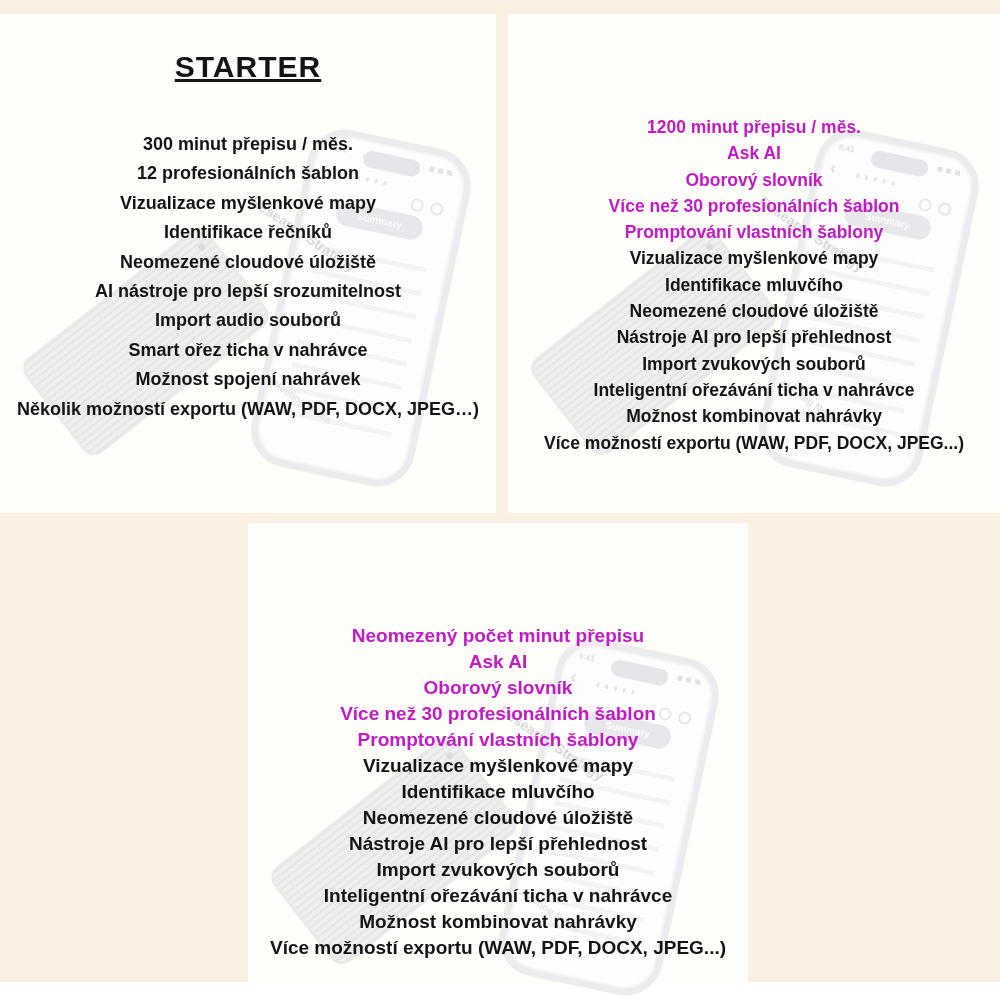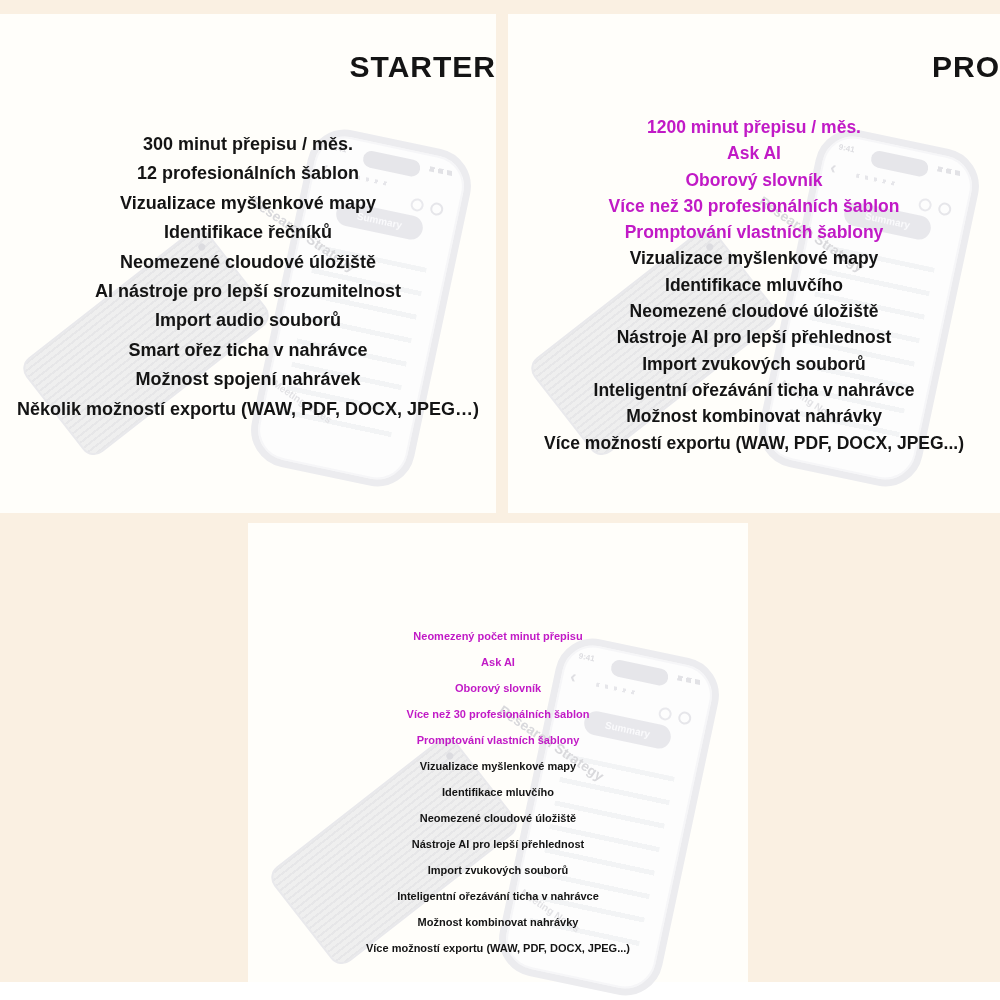--- a/index.html
+++ b/index.html
@@ -24,8 +24,8 @@
 
   .plan-title{
     position:absolute;left:0;right:0;top:36px;z-index:3;
-    margin:0;text-align:right;
-    font-size:30px;font-weight:bold;letter-spacing:1px;color:var(--ink);
+    margin:0;text-align:center;
+    font-size:30px;font-weight:bold;letter-spacing:1px;color:var(--ink);text-decoration:underline;
   }
   .panel-unlimited .plan-title{top:34px;}
 

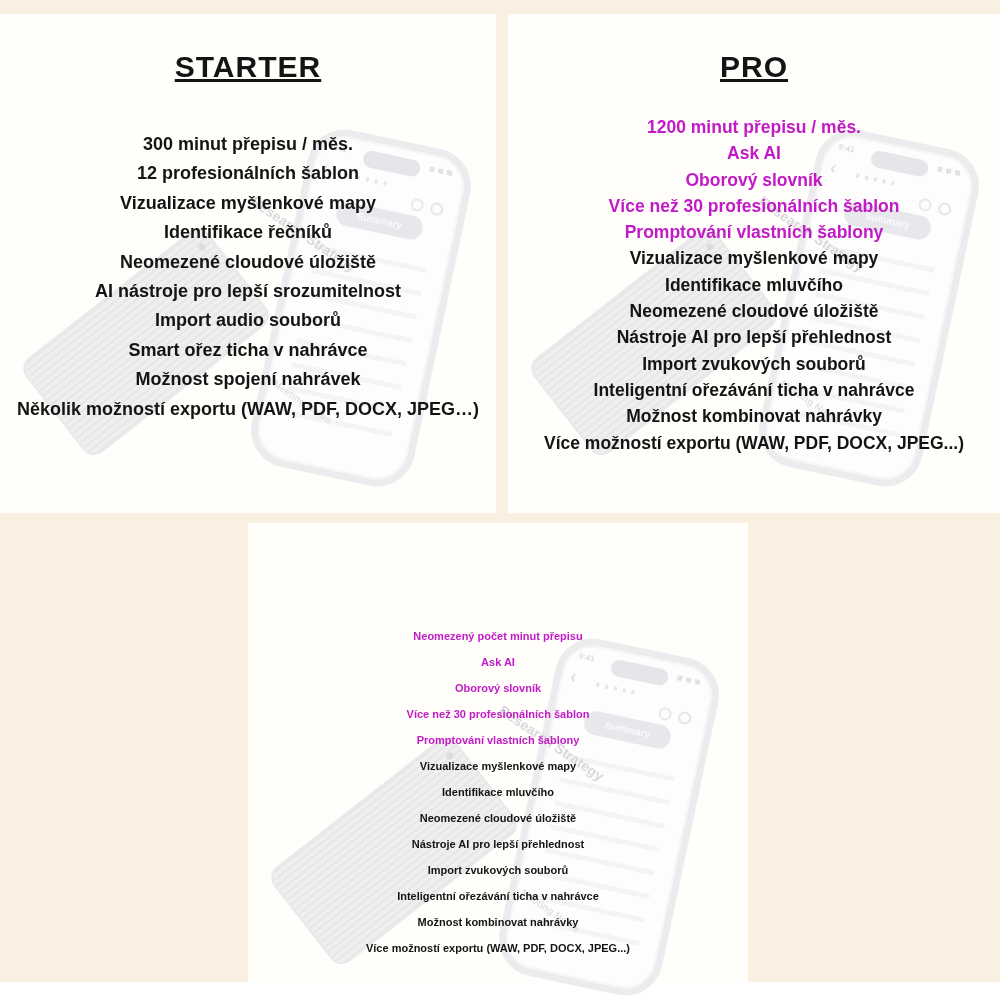--- a/index.html
+++ b/index.html
@@ -140,7 +140,6 @@
       <div class="mock-wm1">Research Strategy</div>
       <div class="mock-wm2">Meeting Notes</div>
     </div>
-    <h2 class="plan-title">PRO</h2>
     <div class="features">
         <div class="feature-line highlight">1200 minut přepisu / měs.</div>
         <div class="feature-line highlight">Ask AI</div>

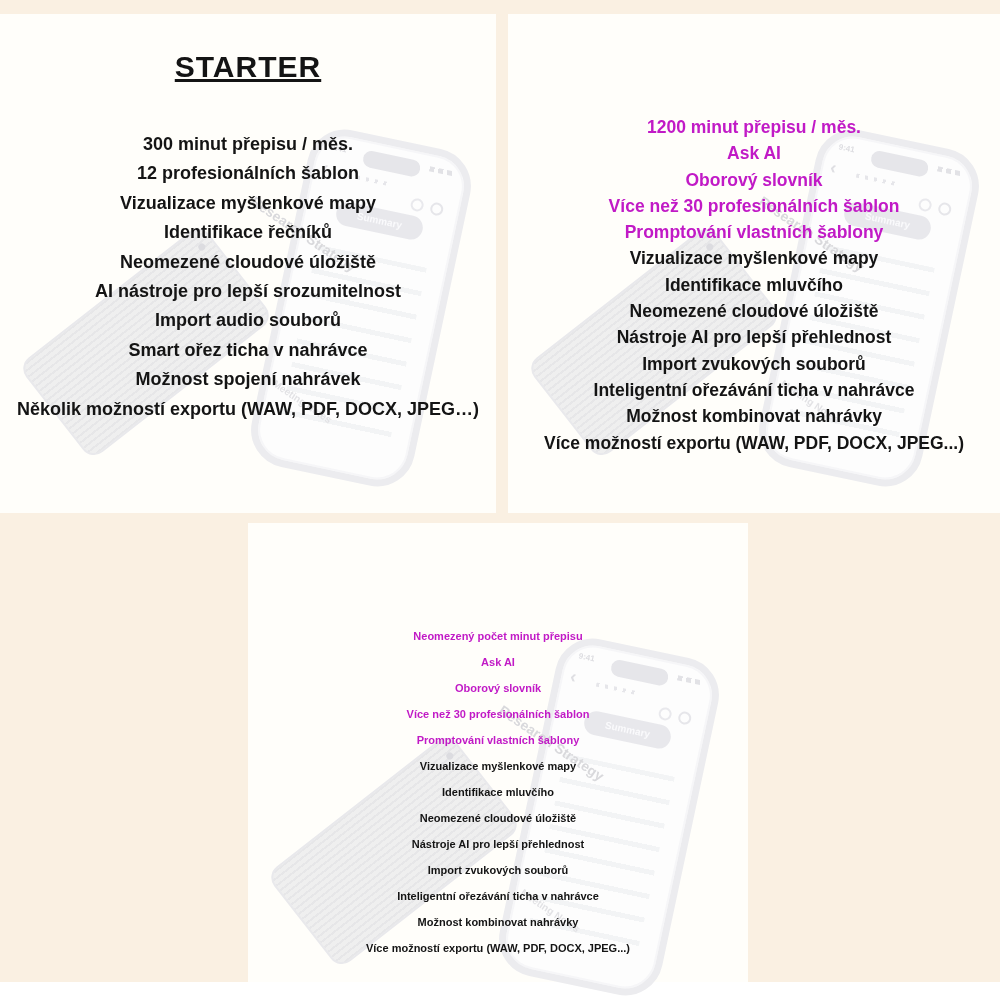--- a/index.html
+++ b/index.html
@@ -38,7 +38,7 @@
   .panel-pro      .features{top:100px;}
   .panel-pro      .feature-line{font-size:17.5px;height:26.3px;line-height:26.3px;}
   .panel-unlimited .features{top:100px;}
-  .panel-unlimited .feature-line{font-size:11px;height:26px;line-height:26px;}
+  .panel-unlimited .feature-line{font-size:19px;height:26px;line-height:26px;}
   .feature-line.highlight{color:var(--magenta);}
 
   

